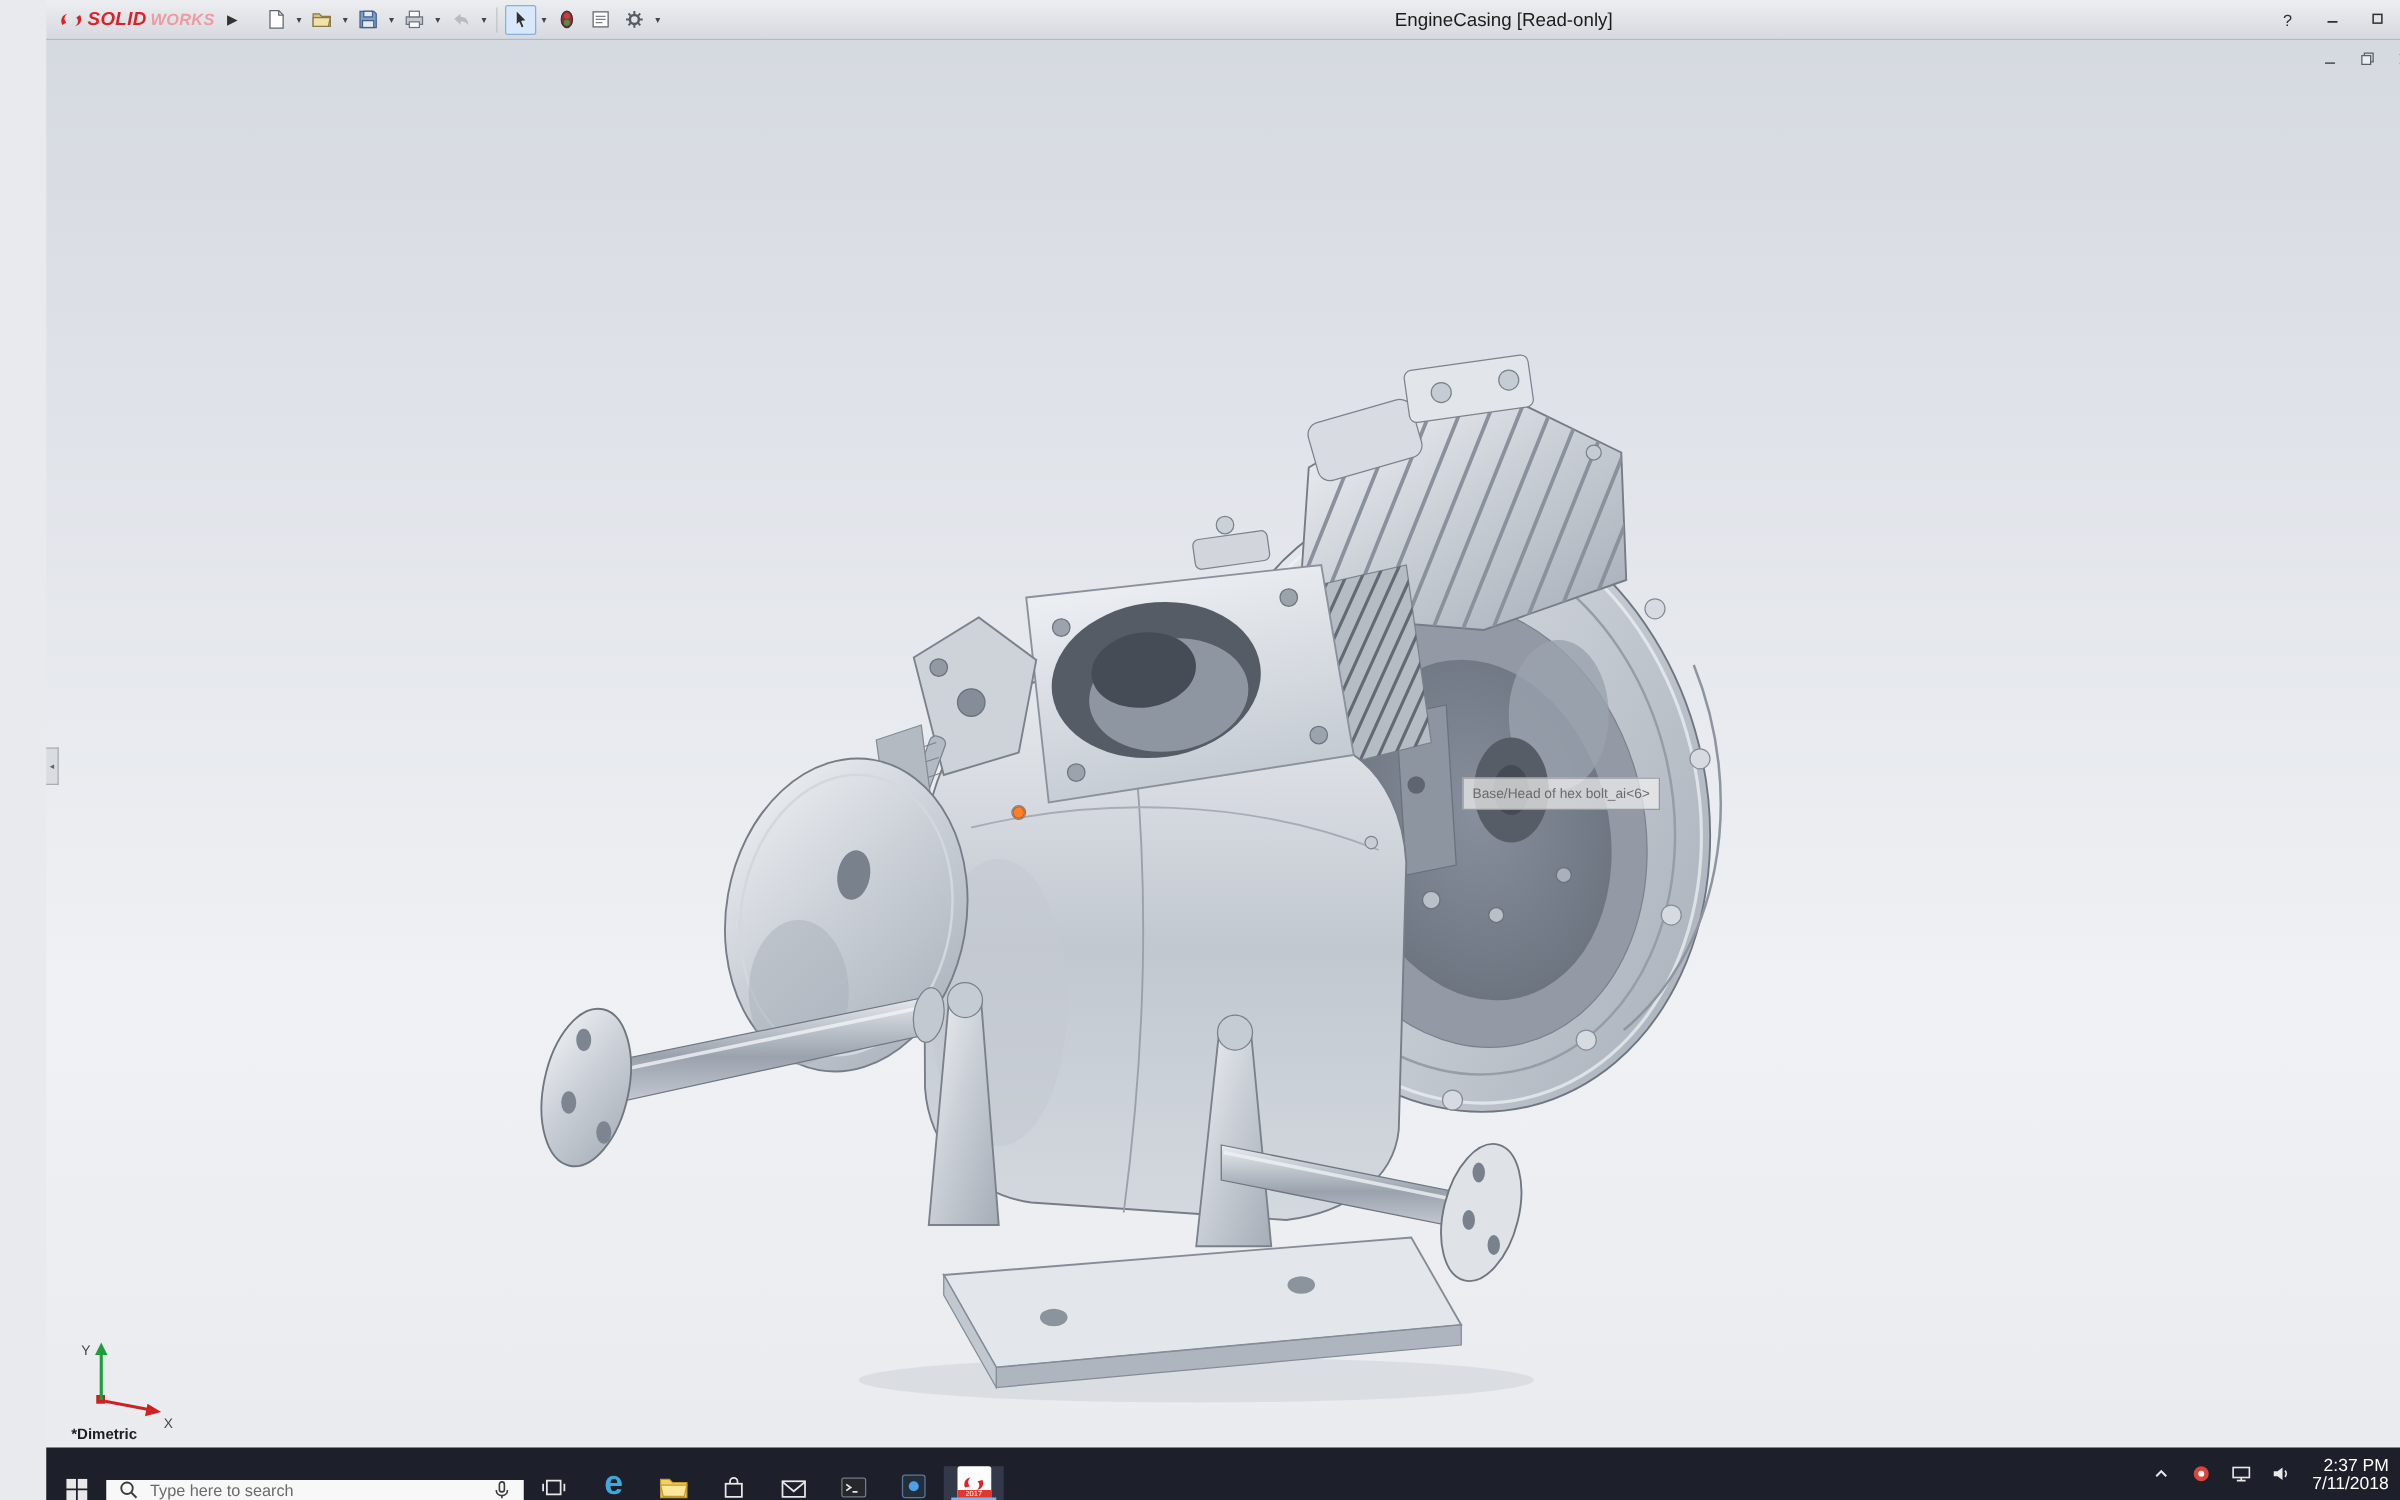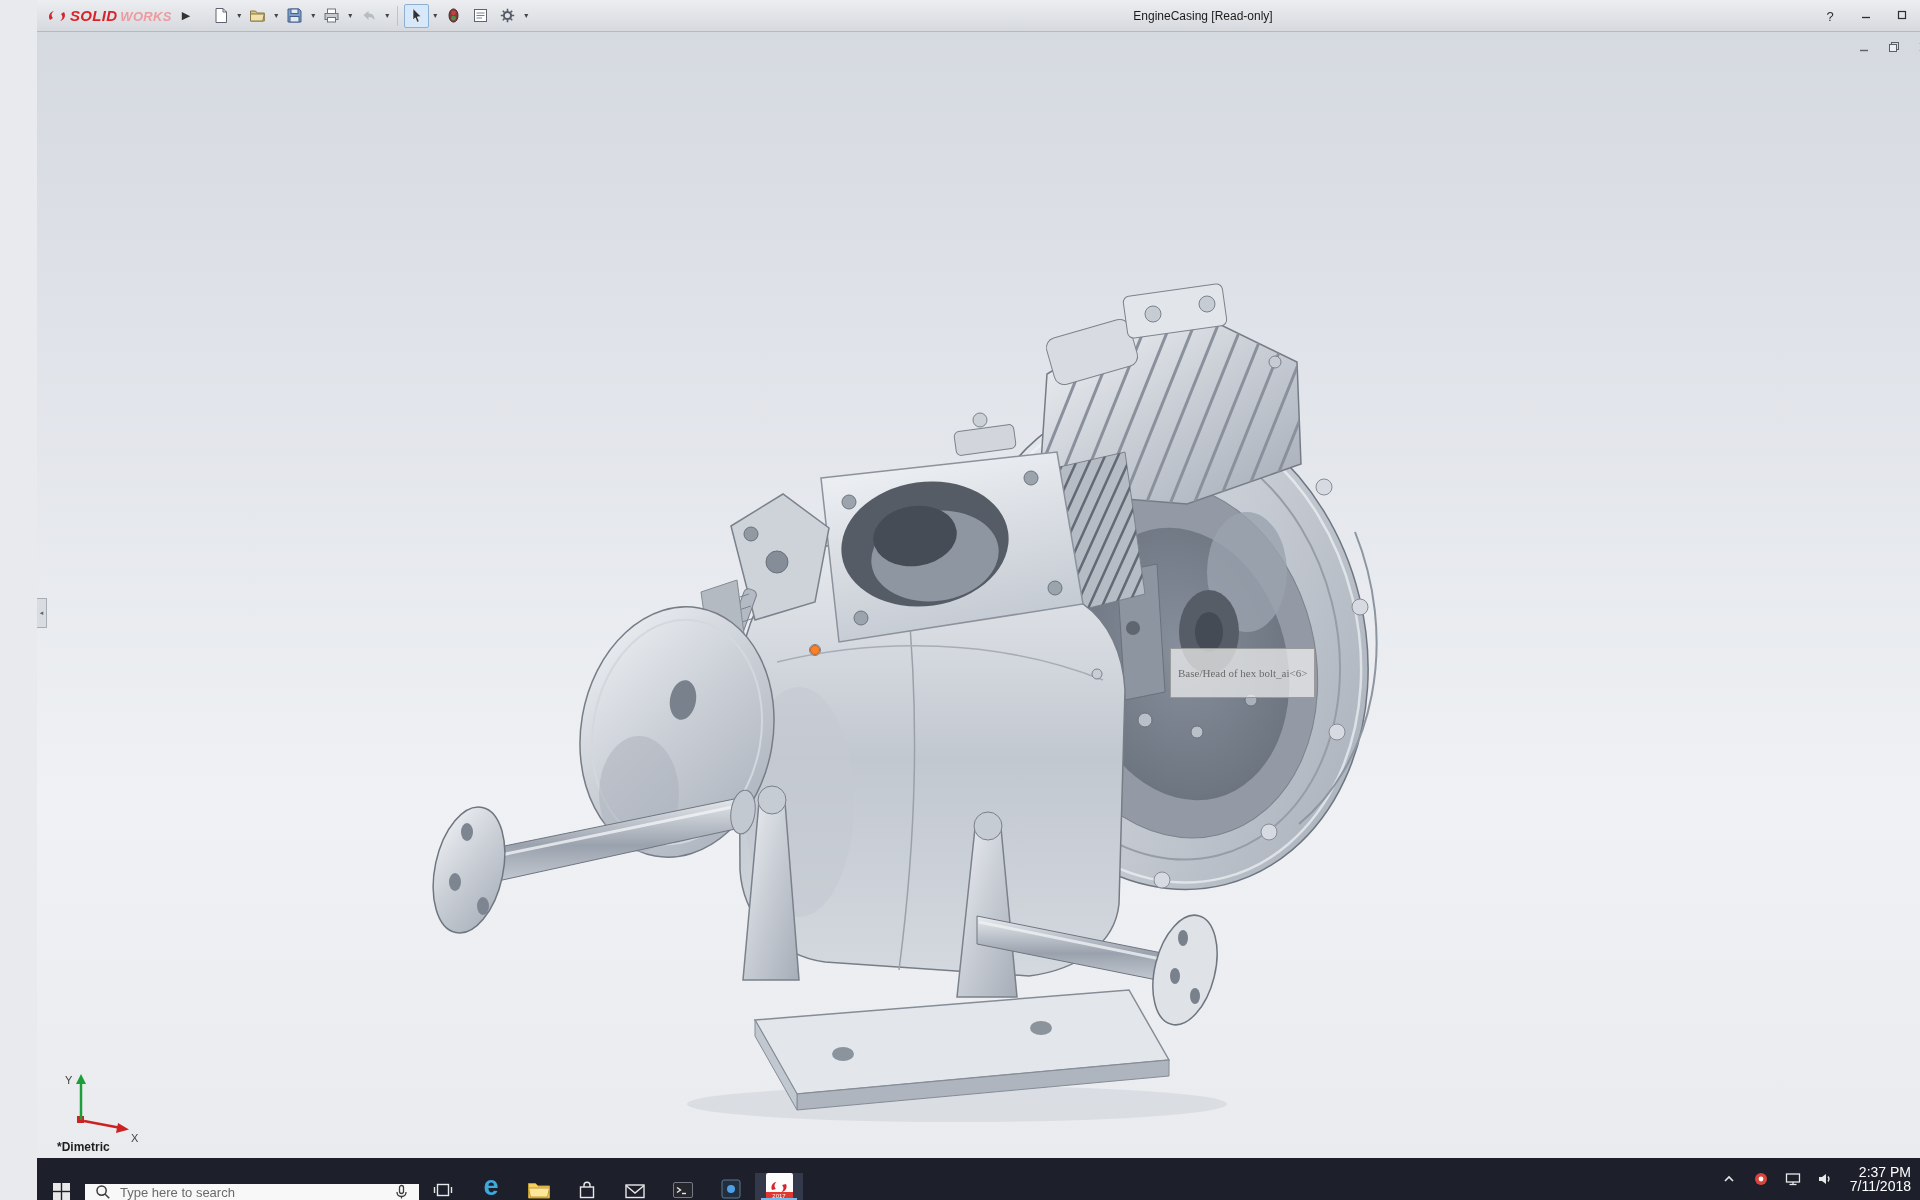--- a/index.html
+++ b/index.html
@@ -23,7 +23,7 @@
   .dd-arrow { font-size:8px; color:#444; padding:0 2px; }
   .tb-sep { width:1px; height:20px; background:#bfc3c9; margin:0 4px; }
   .win-title { position:absolute; left:1166px; transform:translateX(-50%); top:0; height:32px;
-    display:flex; align-items:center; font-size:12px; color:#1b1b1b; white-space:nowrap; }
+    display:flex; align-items:center; font-size:15px; color:#1b1b1b; white-space:nowrap; }
   .win-controls { position:absolute; right:10px; top:0; height:32px; display:flex; align-items:center; gap:18px; }
   .win-controls .wc { color:#2e2e2e; font-size:13px; width:18px; text-align:center; }
 

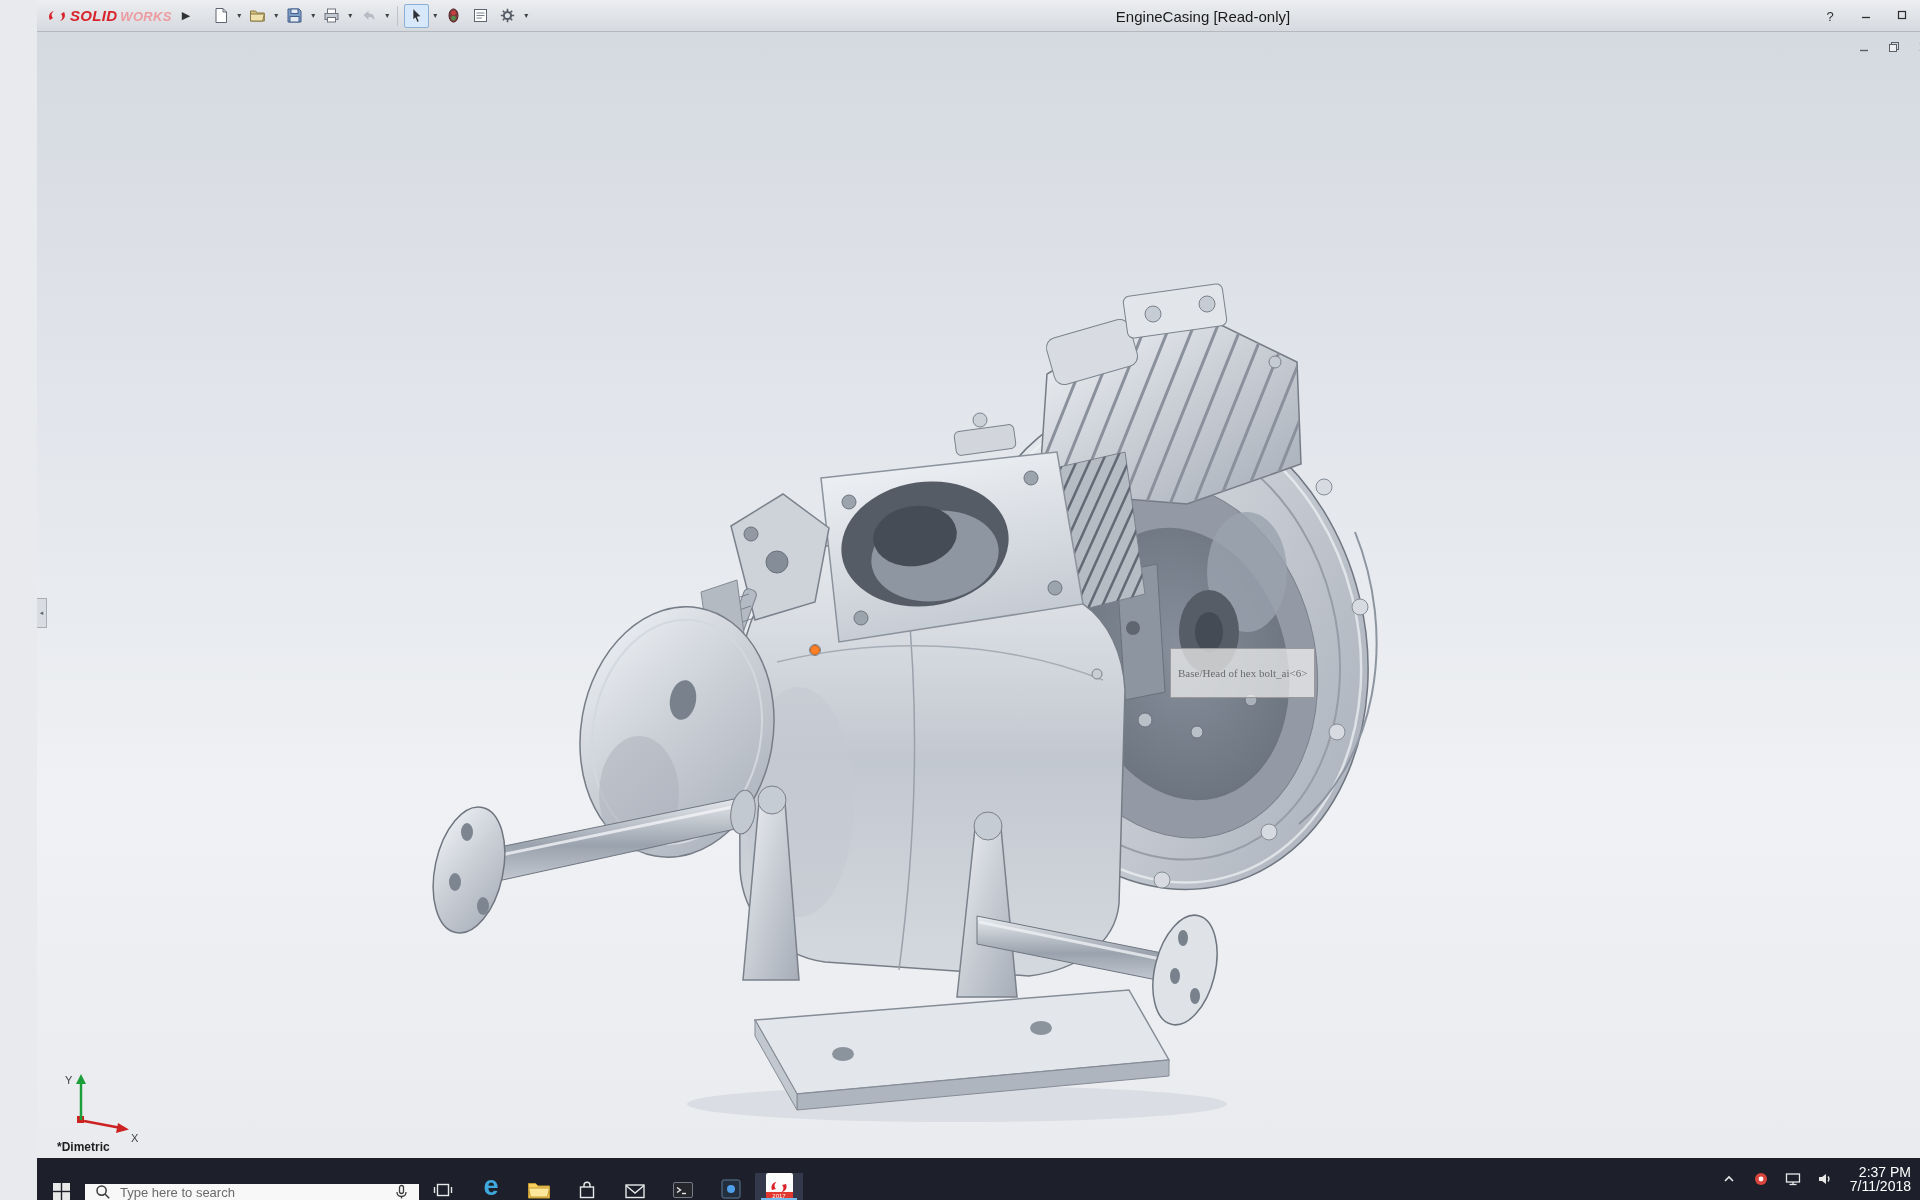--- a/index.html
+++ b/index.html
@@ -35,9 +35,9 @@
   .doc-controls { position:absolute; top:8px; right:26px; display:flex; gap:16px; z-index:5; }
   .doc-controls .dc { width:14px; height:14px; }
 
-  .tooltip { position:absolute; left:1133px; top:616px; padding:18px 7px;
+  .tooltip { position:absolute; left:1133px; top:590px; padding:6px 7px;
     background:rgba(240,240,240,.72); border:1px solid #9a9a9a; color:#6b6b6b;
-    font-size:11px; white-space:nowrap; z-index:6;font-family:Liberation Serif, serif; }
+    font-size:11px; white-space:nowrap; z-index:6; }
 
   .orientation-label { position:absolute; left:20px; bottom:4px; font-size:12px;
     font-weight:bold; color:#1e1e1e; z-index:5;text-align:center; }

